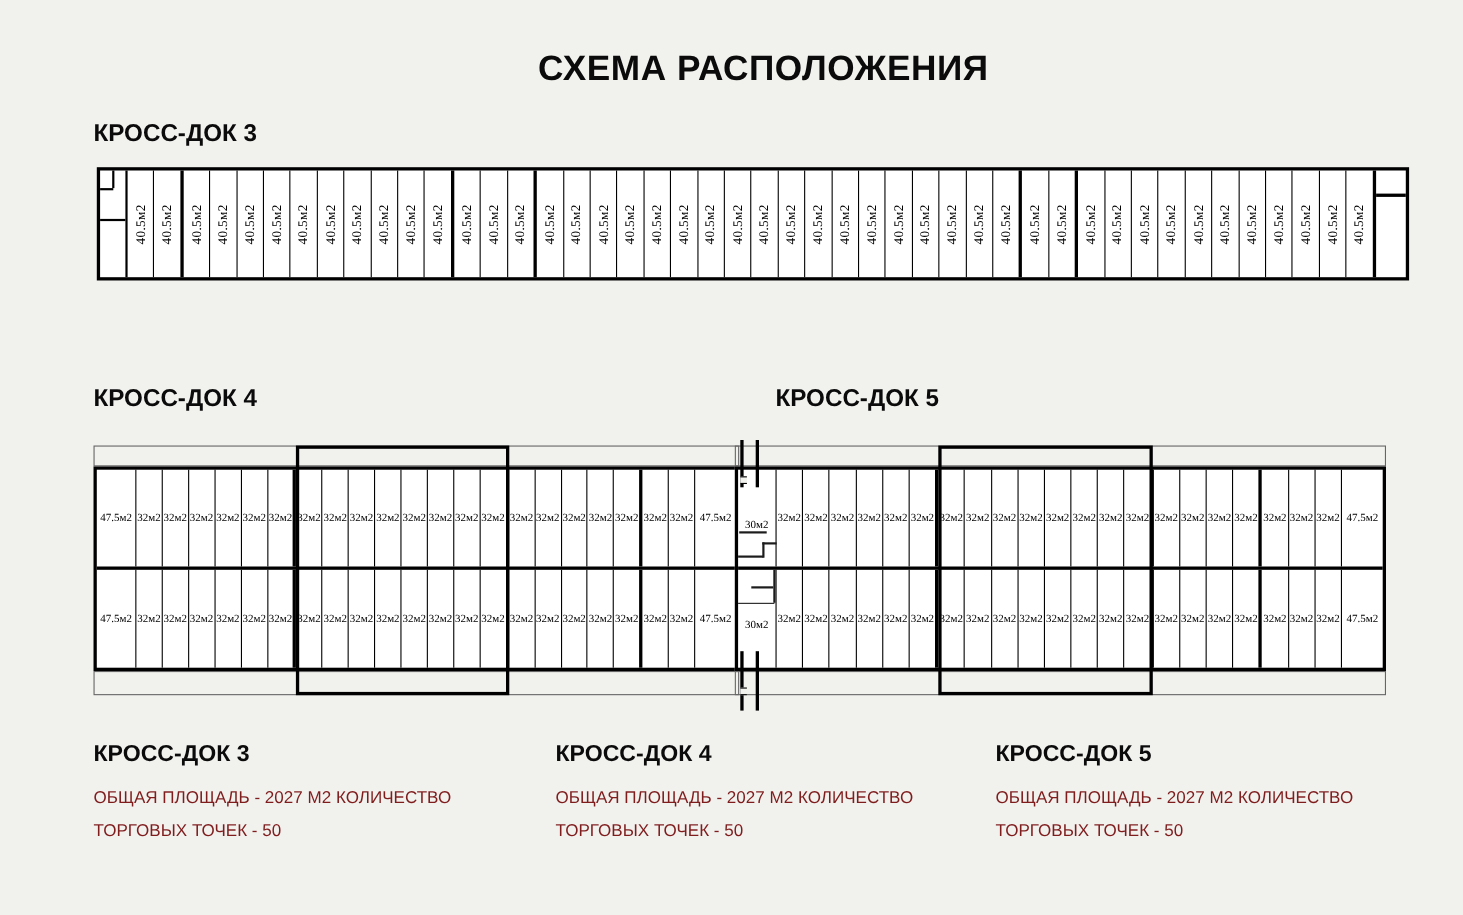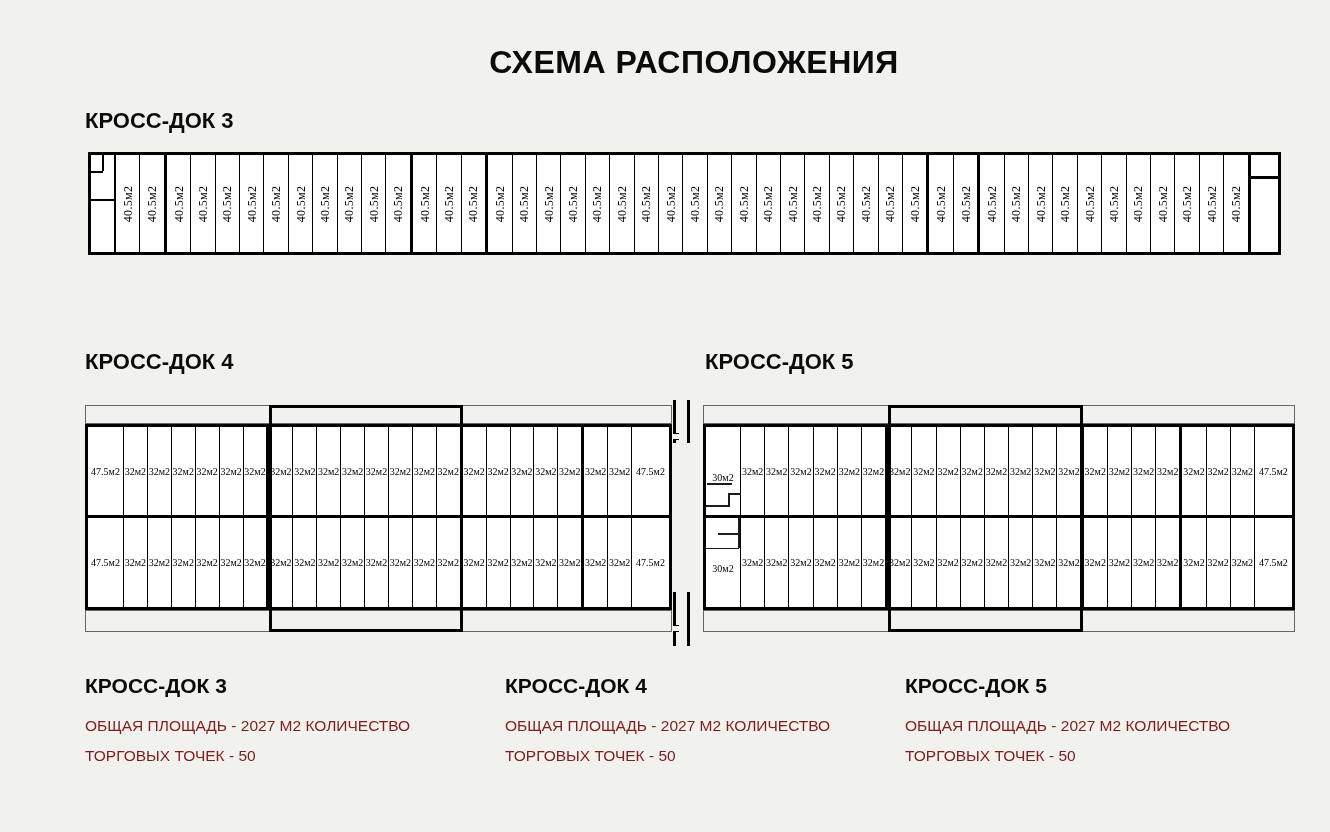--- a/index.html
+++ b/index.html
@@ -25,7 +25,7 @@
   
   .block{position:absolute;top:405px;box-sizing:border-box;}
   #block4{left:85px;width:587px;height:227px;}
-  #block5{left:703px;width:592px;height:232px;}
+  #block5{left:668px;width:592px;height:232px;}
   .band{box-sizing:border-box;border:1px solid #666;}
   .band.top{height:19px;}
   .band.bottom{height:22px;}

